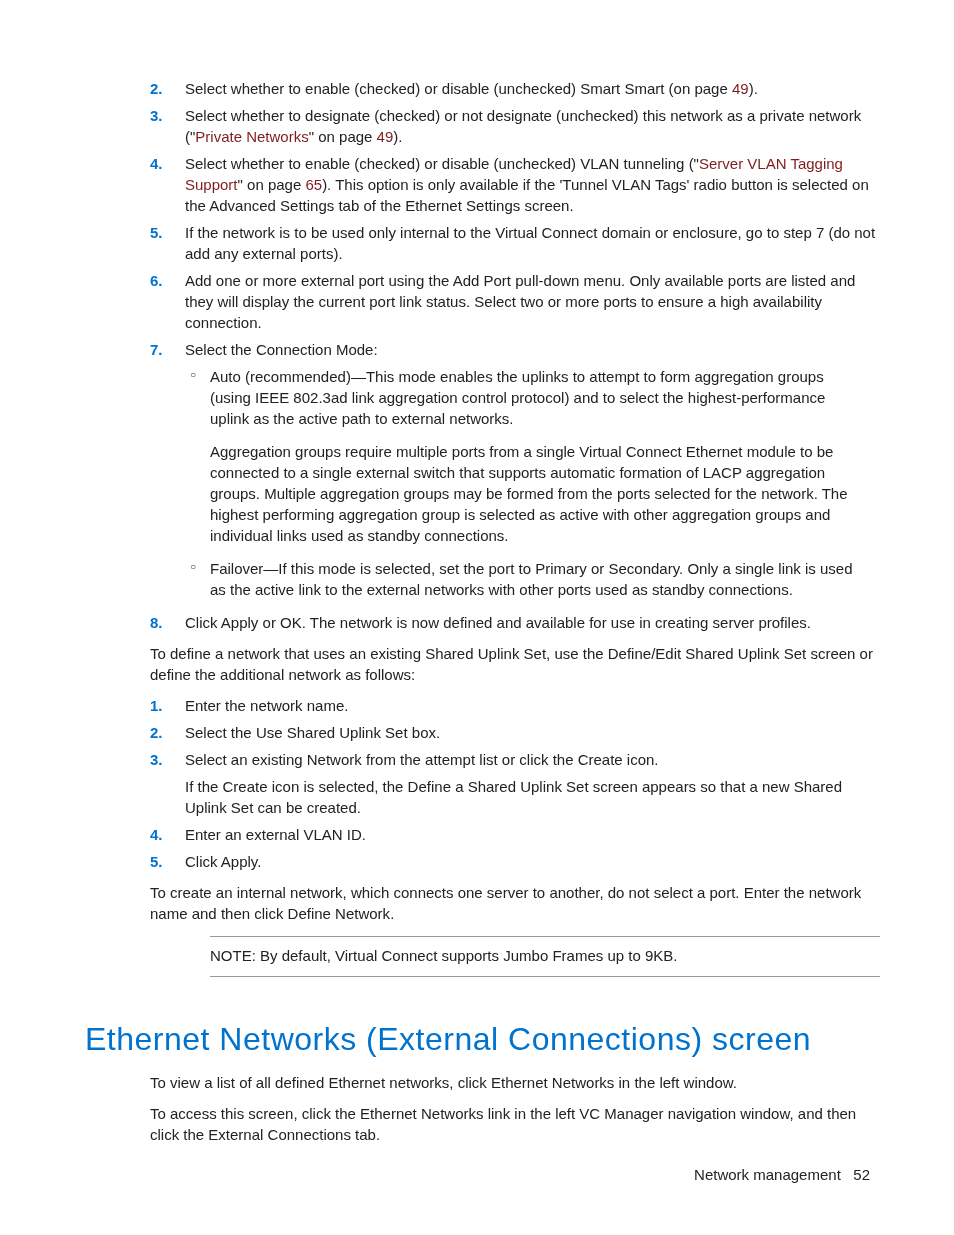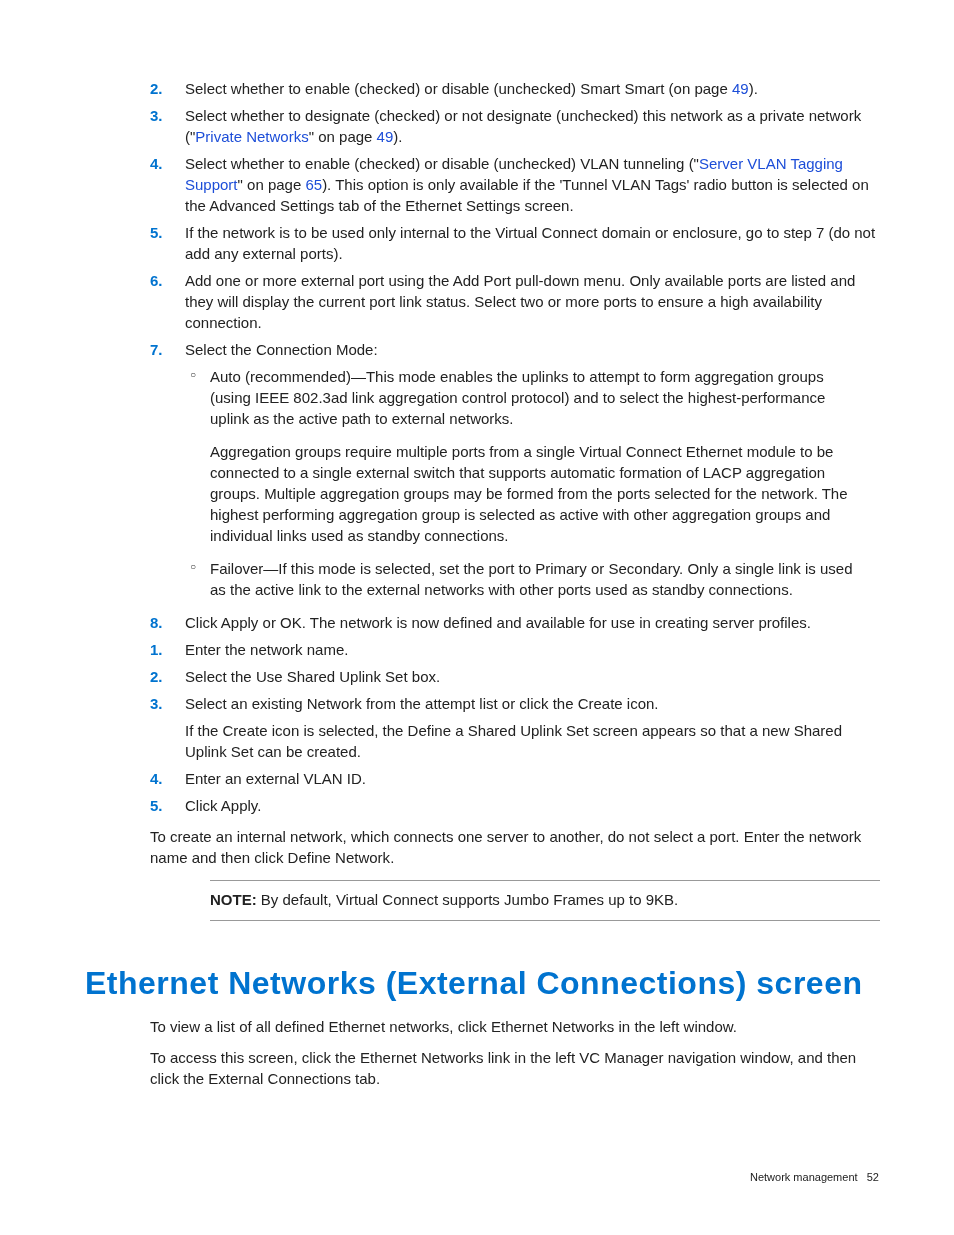--- a/index.html
+++ b/index.html
@@ -56,7 +56,7 @@
     margin: 0 12px 12px 0;
   }
   a.link {
-    color: #1d4ed8;
+    color: #7f1d1d;
     text-decoration: none;
   }
   .body-para {

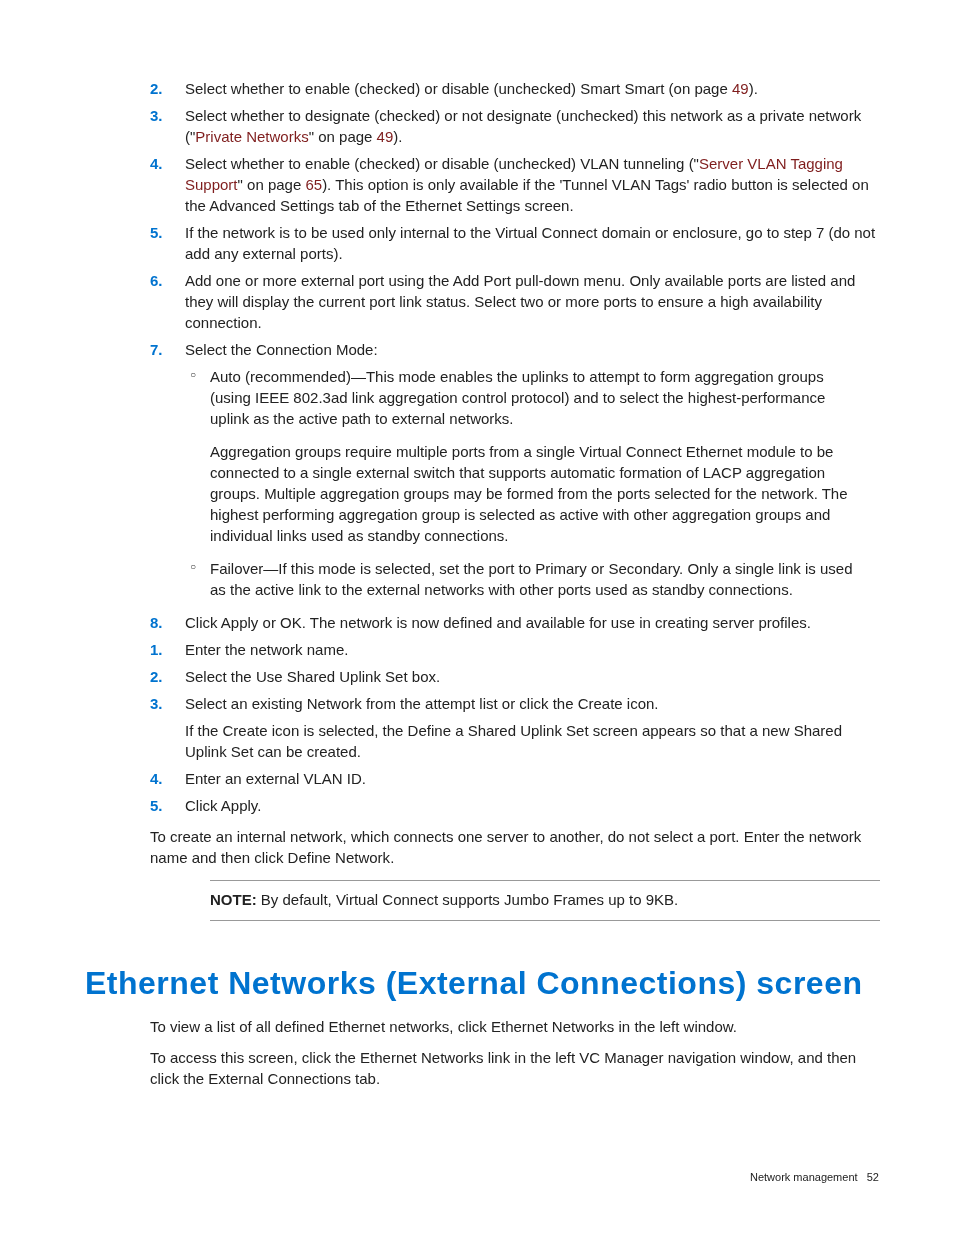--- a/index.html
+++ b/index.html
@@ -145,6 +145,7 @@
 
   </ol>
 
+  <p class="body-para">To define a network that uses an existing Shared Uplink Set, use the Define/Edit Shared Uplink Set screen or define the additional network as follows:</p>
 
   <ol class="ol-list">
 

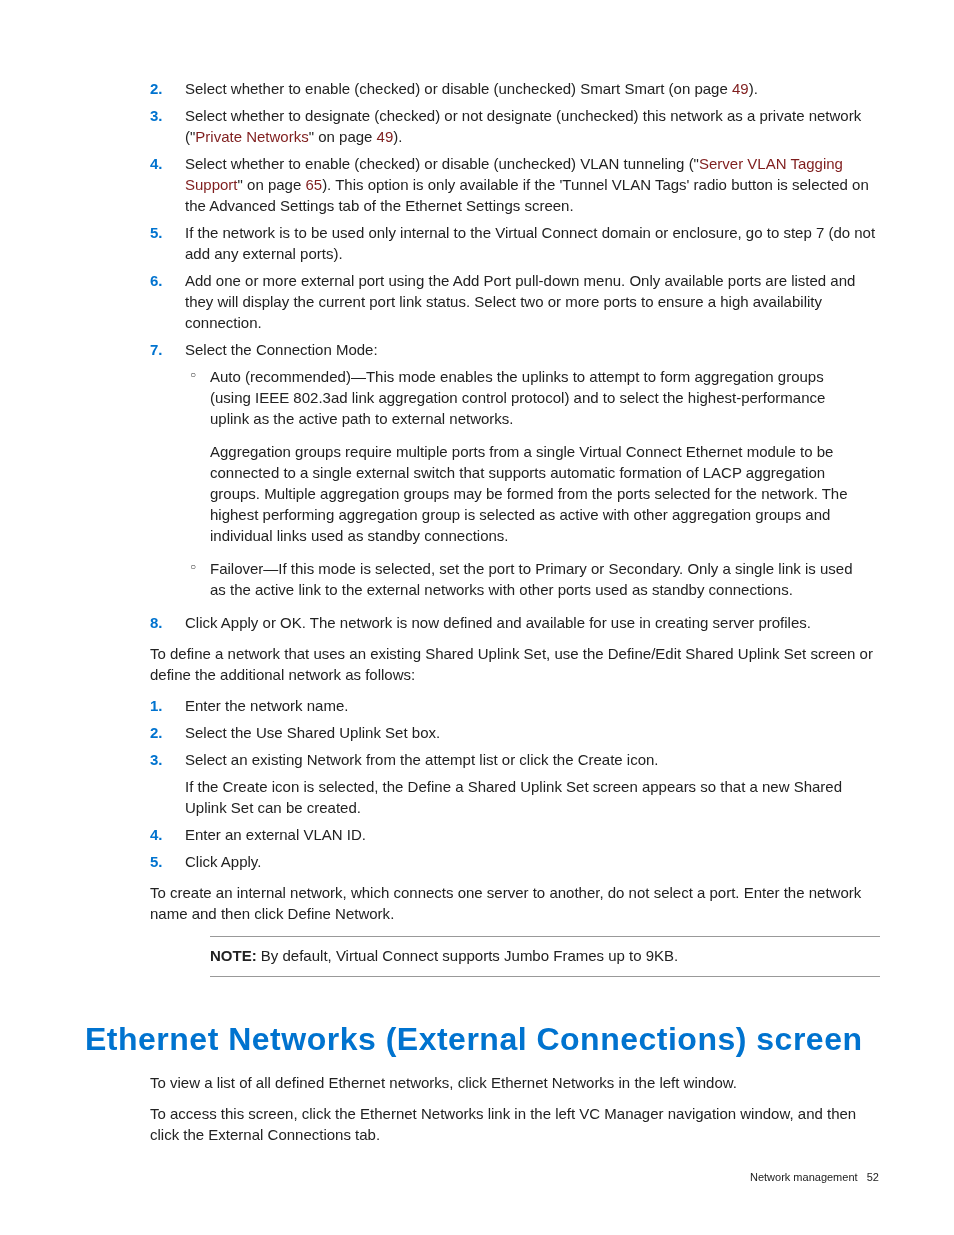--- a/index.html
+++ b/index.html
@@ -70,7 +70,7 @@
     width: 670px;
   }
   .note-label {
-    font-weight: 700;
+    font-weight: 400;
   }
   h1.section-title {
     font-size: 32px;

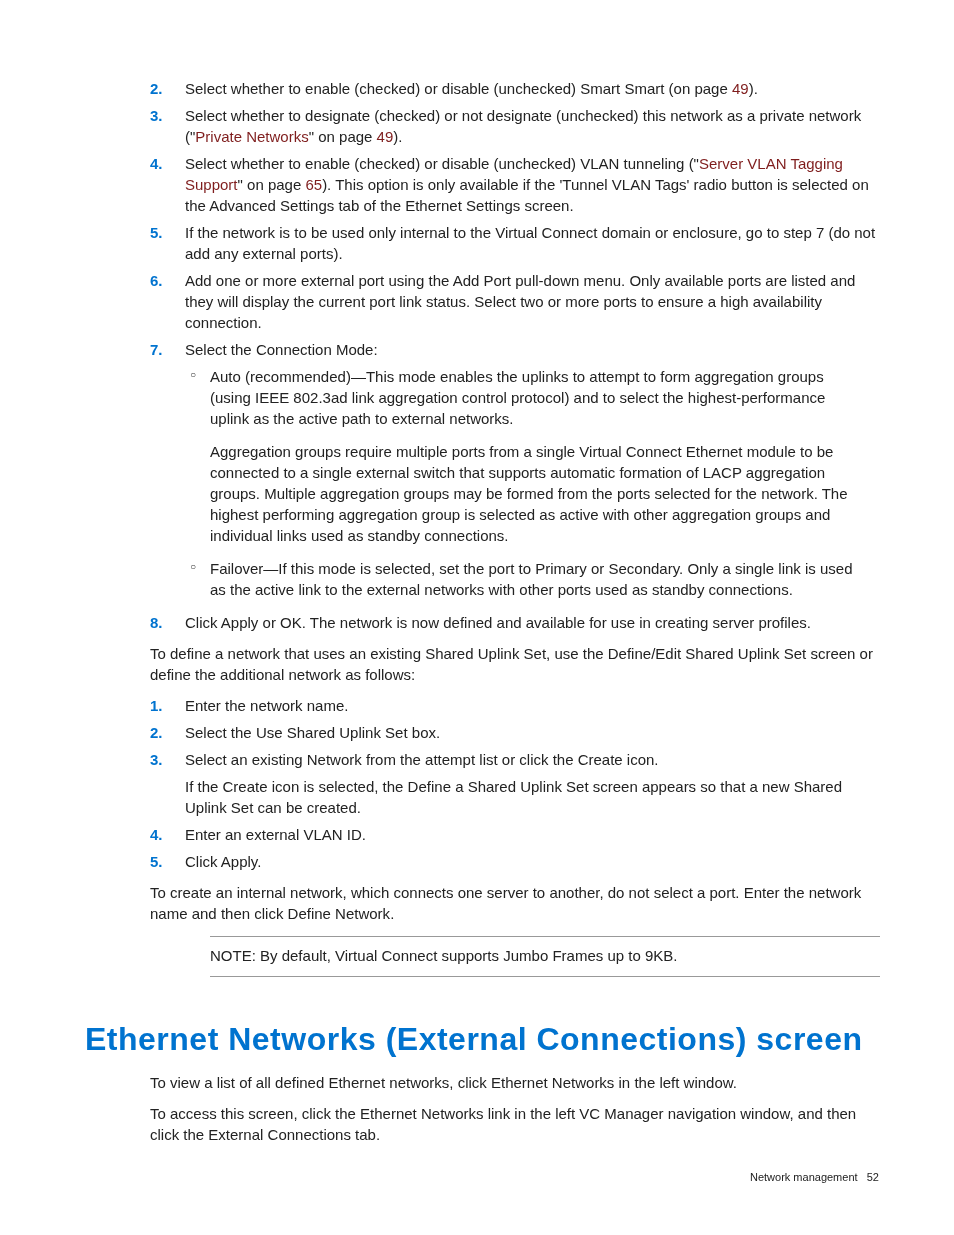--- a/index.html
+++ b/index.html
@@ -74,7 +74,7 @@
   }
   h1.section-title {
     font-size: 32px;
-    font-weight: 700;
+    font-weight: 400;
     color: #0073cf;
     margin: 40px 0 10px 0;
     letter-spacing: 0.5px;

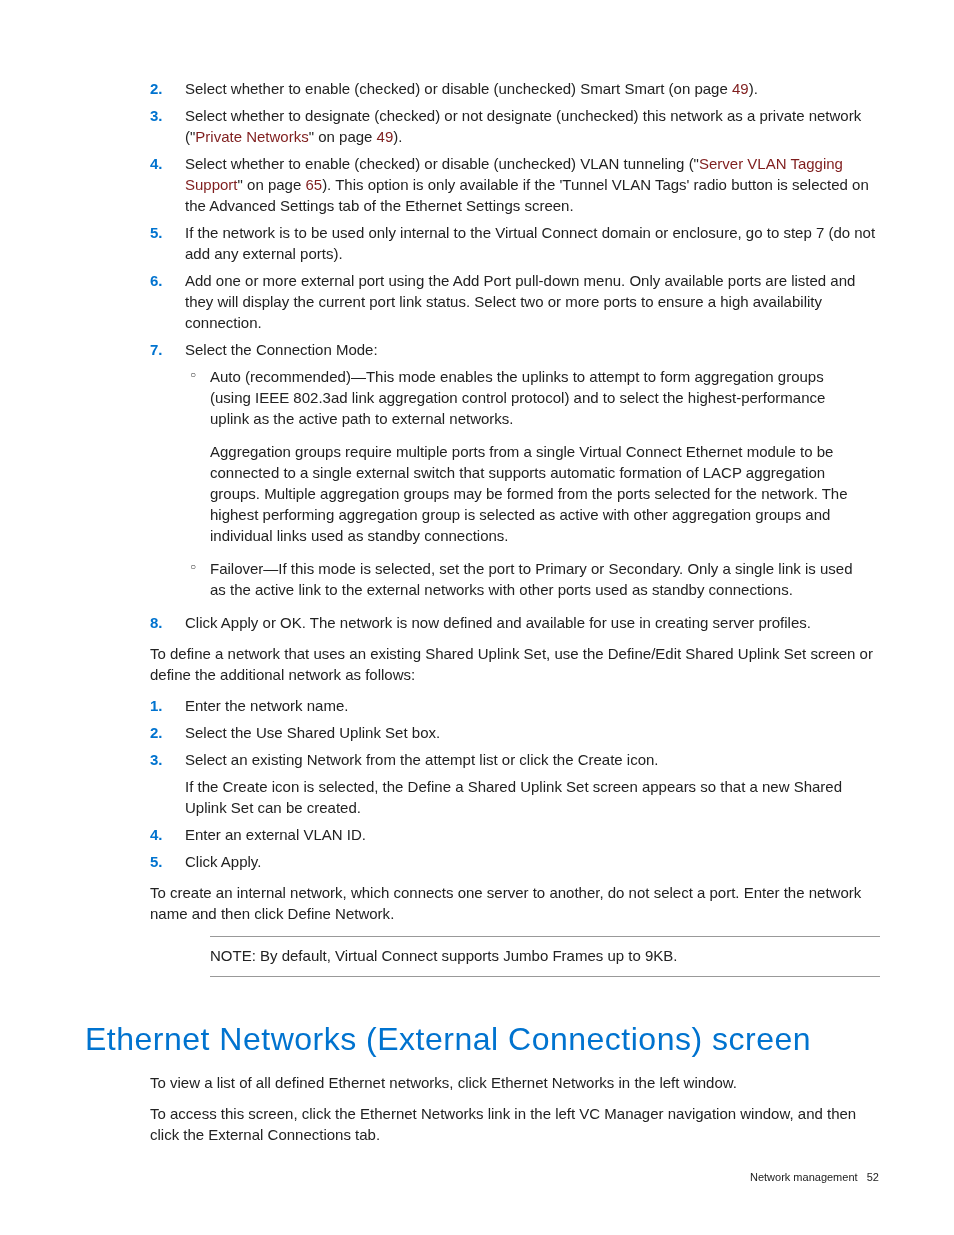--- a/index.html
+++ b/index.html
@@ -85,8 +85,8 @@
   .footer {
     position: absolute;
     bottom: 50px;
-    right: 75px;
-    font-size: 11px;
+    right: 84px;
+    font-size: 15px;
     text-align: right;
   }
 </style>

